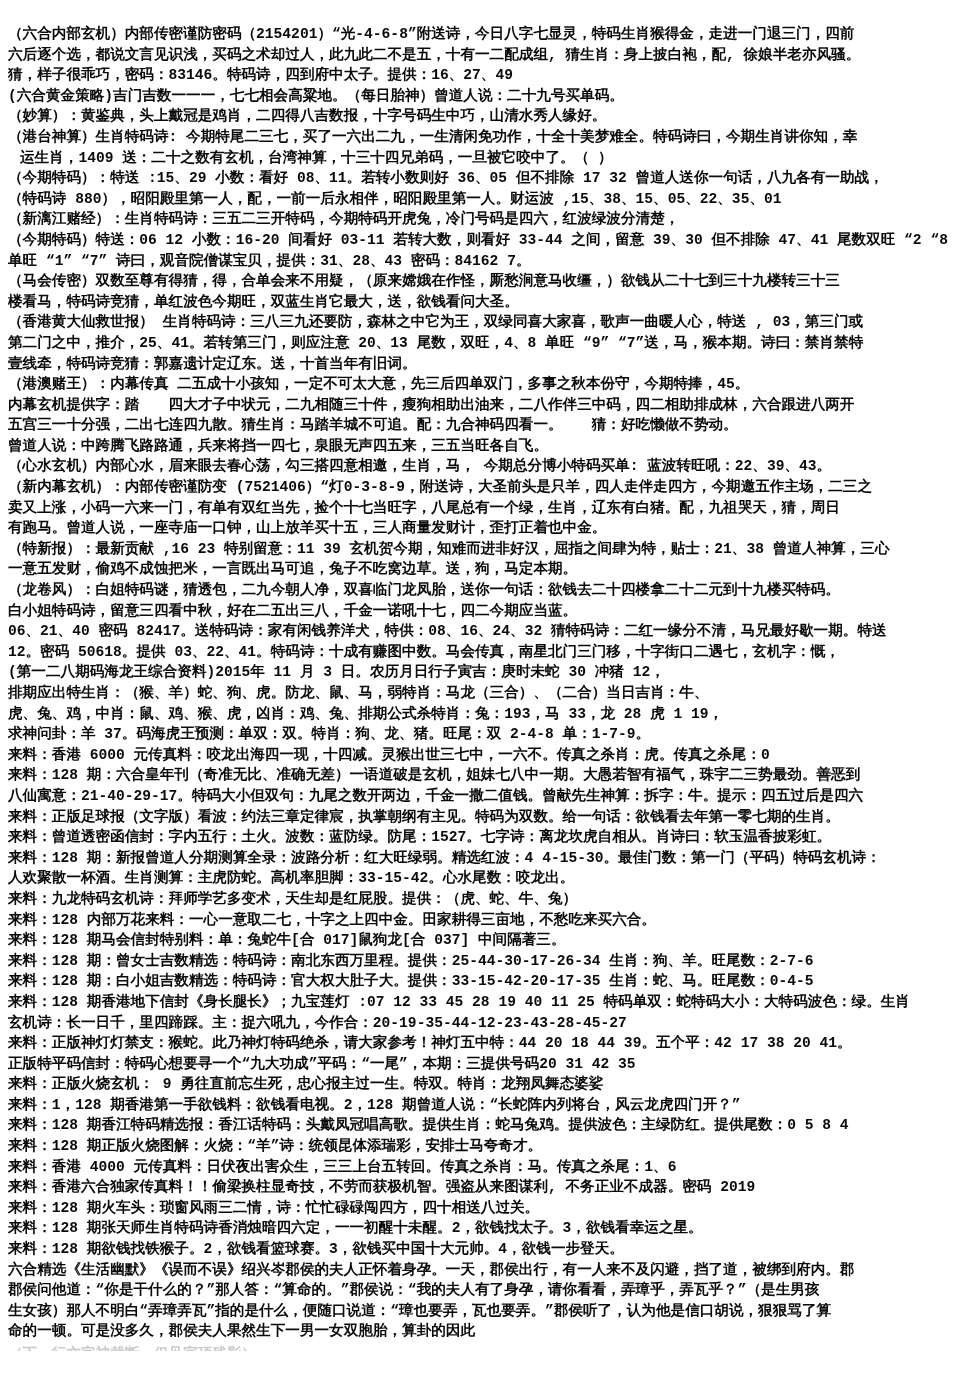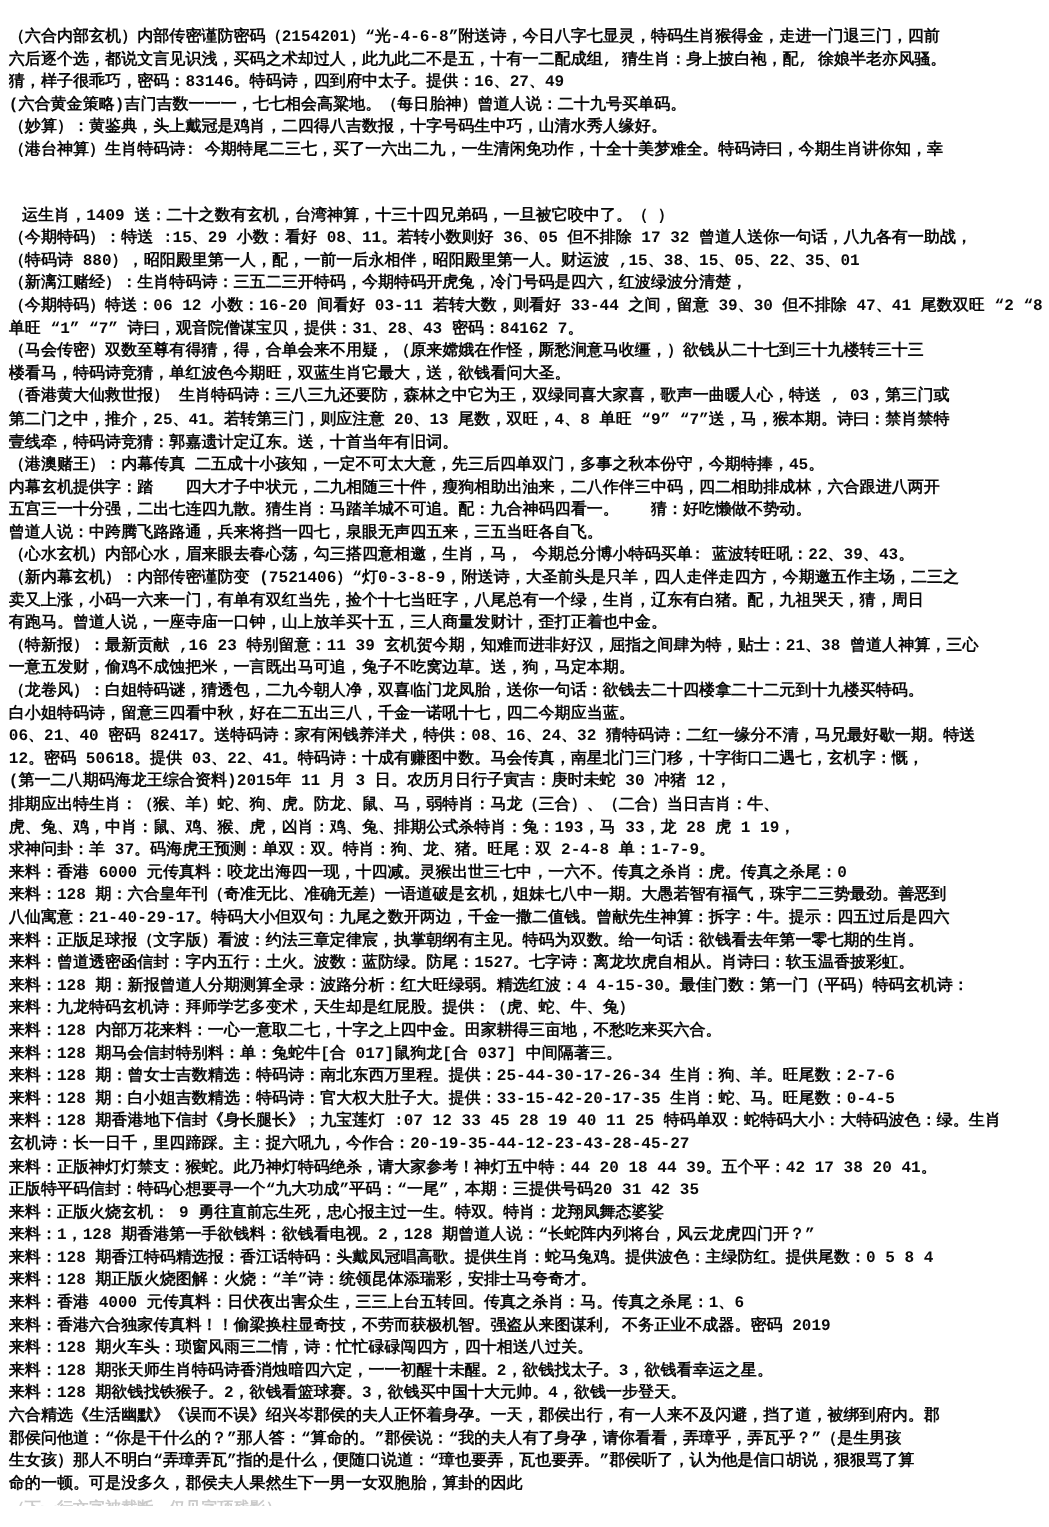--- a/index.html
+++ b/index.html
@@ -32,7 +32,7 @@
     letter-spacing: 0px;
     -webkit-font-smoothing: none;
   }
-  .text-line.indent { padding-left: 12px; margin-top: 39px; }
+  .text-line.indent { padding-left: 12px; }
   .cutoff-remnant {
     margin-top: 2px;
     width: 936px;

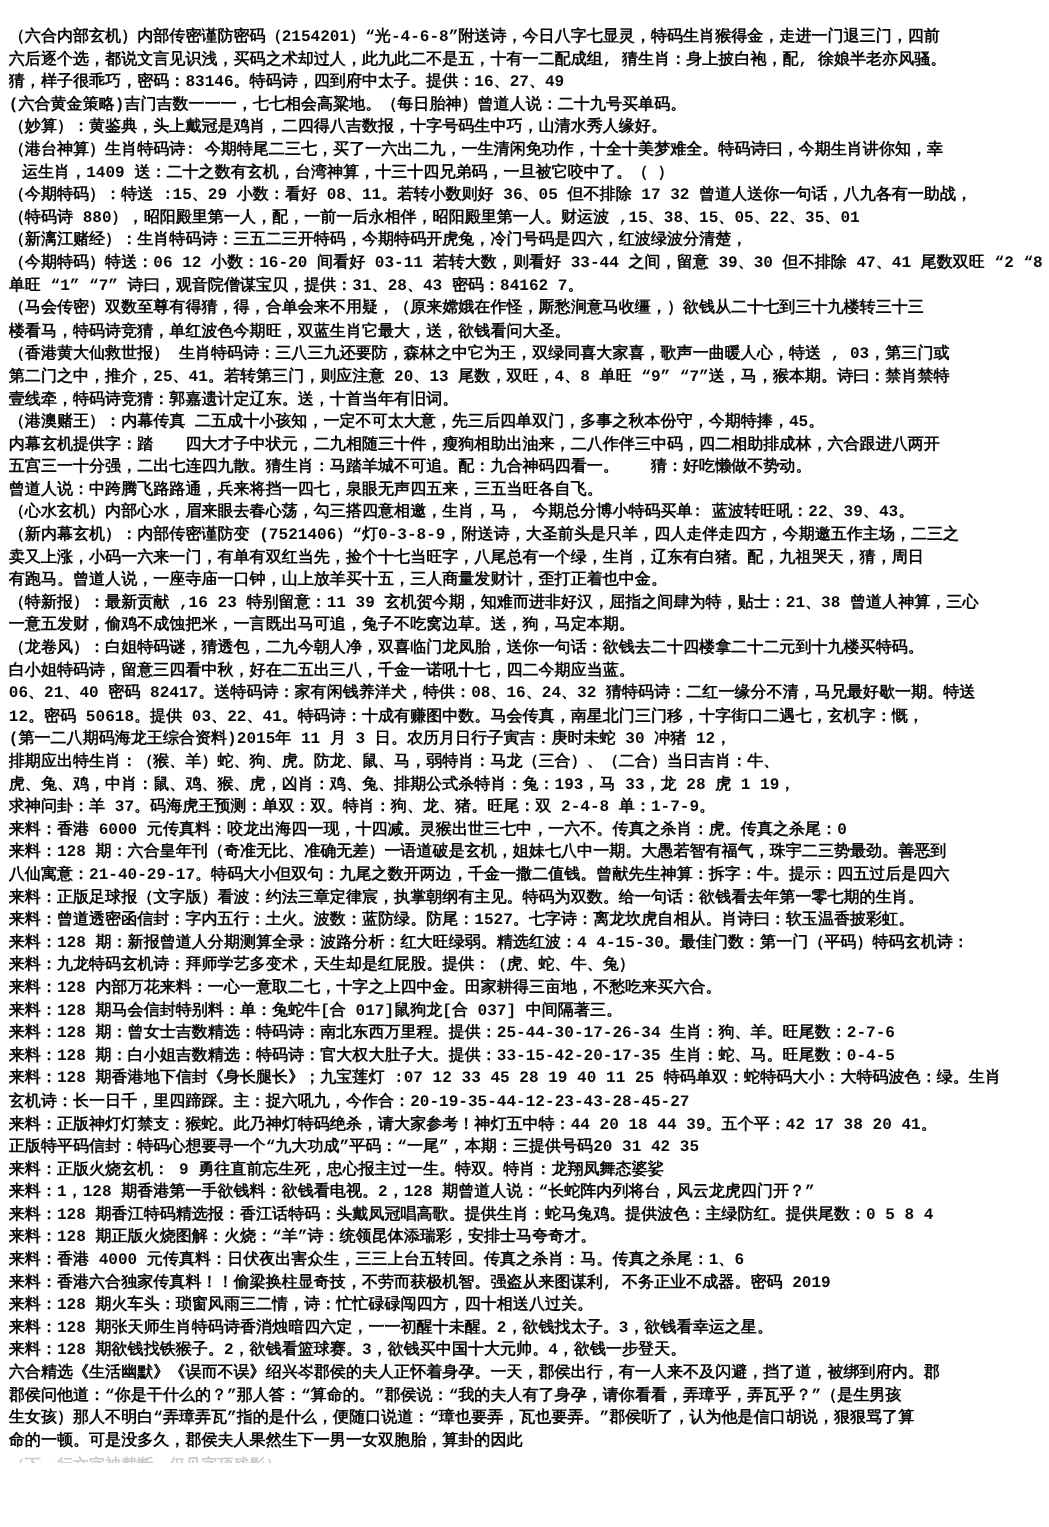--- a/index.html
+++ b/index.html
@@ -89,6 +89,7 @@
       <div class="text-line">来料：正版足球报（文字版）看波：约法三章定律宸，执掌朝纲有主见。特码为双数。给一句话：欲钱看去年第一零七期的生肖。</div>
       <div class="text-line">来料：曾道透密函信封：字内五行：土火。波数：蓝防绿。防尾：1527。七字诗：离龙坎虎自相从。肖诗曰：软玉温香披彩虹。</div>
       <div class="text-line">来料：128 期：新报曾道人分期测算全录：波路分析：红大旺绿弱。精选红波：4 4-15-30。最佳门数：第一门（平码）特码玄机诗：</div>
+      <div class="text-line">人欢聚散一杯酒。生肖测算：主虎防蛇。高机率胆脚：33-15-42。心水尾数：咬龙出。</div>
       <div class="text-line">来料：九龙特码玄机诗：拜师学艺多变术，天生却是红屁股。提供：（虎、蛇、牛、兔）</div>
       <div class="text-line">来料：128 内部万花来料：一心一意取二七，十字之上四中金。田家耕得三亩地，不愁吃来买六合。</div>
       <div class="text-line">来料：128 期马会信封特别料：单：兔蛇牛[合 017]鼠狗龙[合 037]  中间隔著三。</div>

